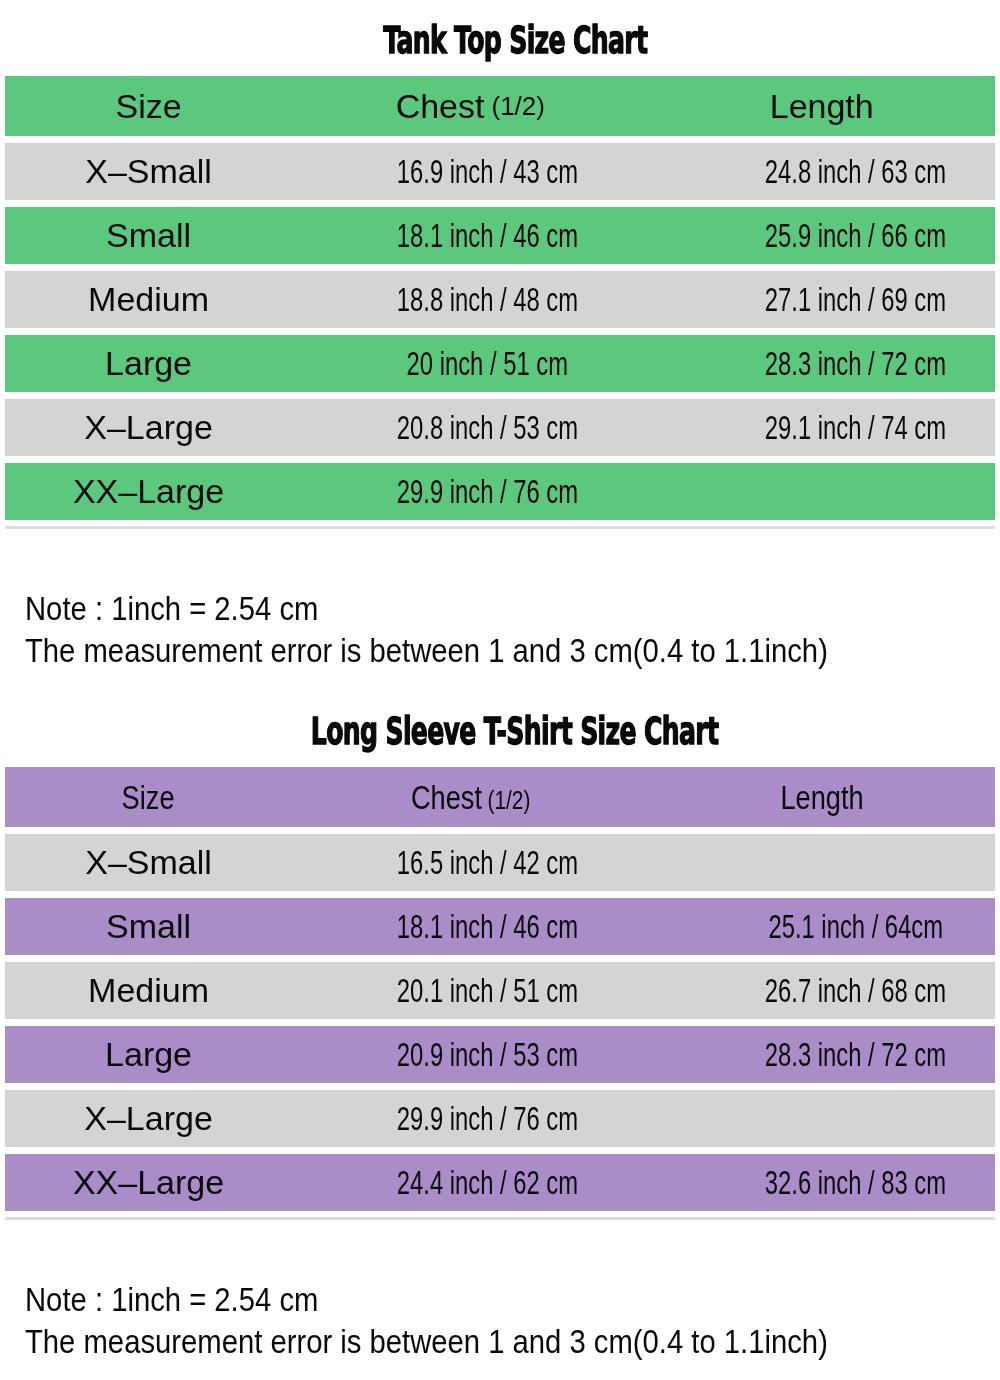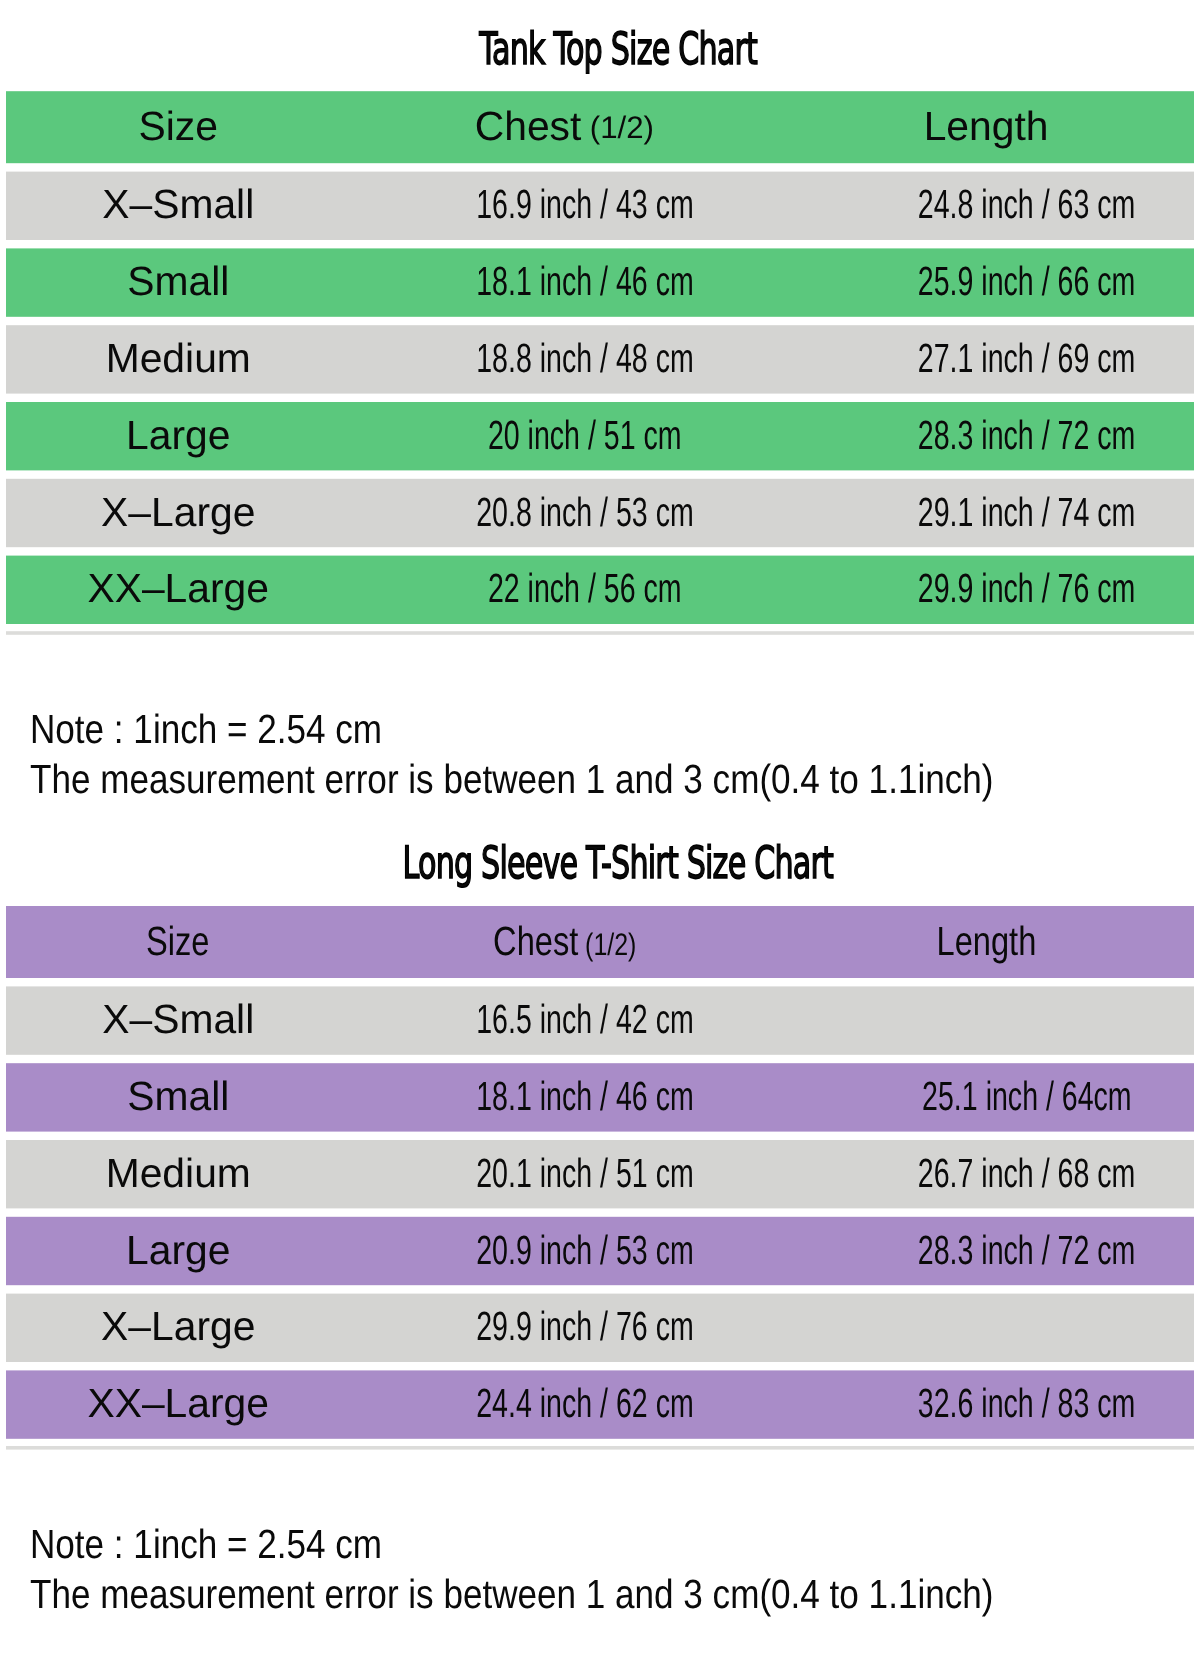--- a/index.html
+++ b/index.html
@@ -23,7 +23,7 @@
     line-height: 50px;
     height: 50px;
     font-family: "DejaVu Sans", sans-serif;
-    font-weight: normal;
+    font-weight: bold;
     font-size: 37px;
     letter-spacing: -1px;
     padding-left: 30px;

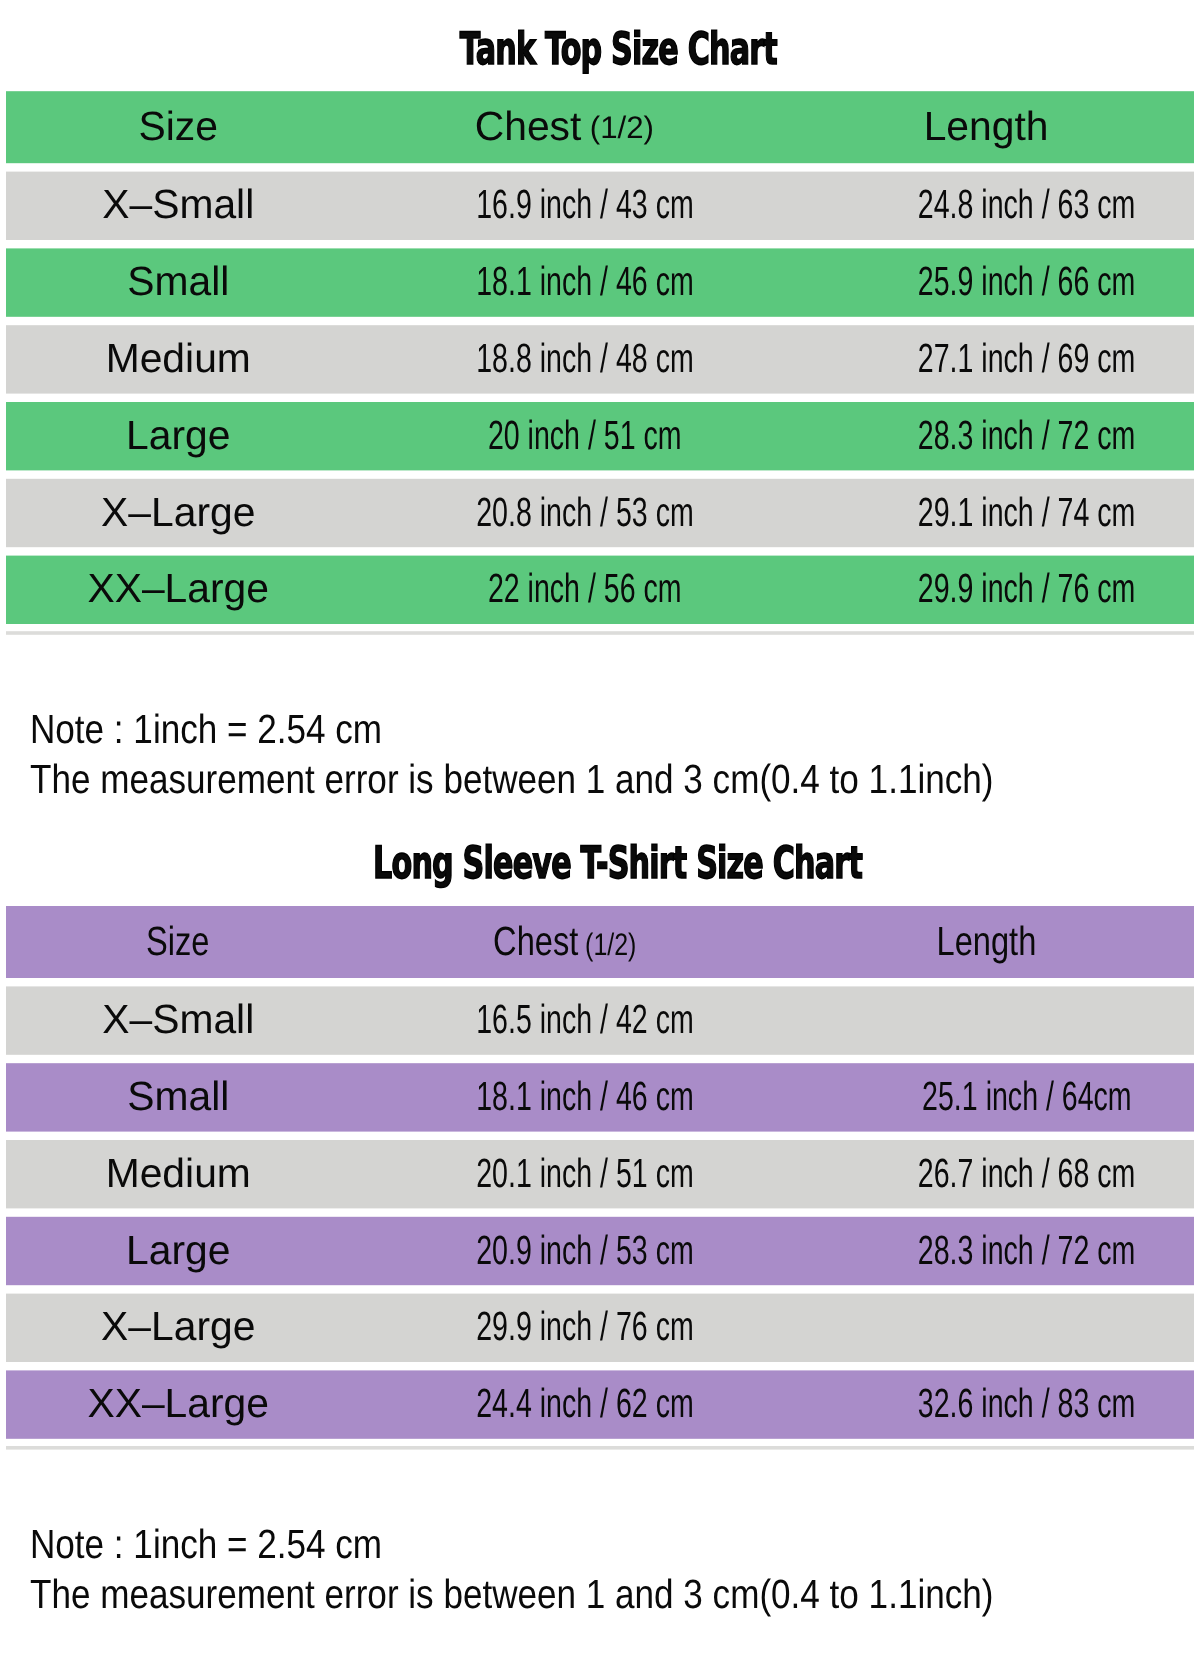--- a/index.html
+++ b/index.html
@@ -163,9 +163,6 @@
       <div class="row accent">
         <div class="cell">XX–Large</div>
         <div class="cell">
-            <span class="cond">22 inch / 56 cm</span>
-          </div>
-        <div class="cell">
             <span class="cond">29.9 inch / 76 cm</span>
           </div>
       </div>

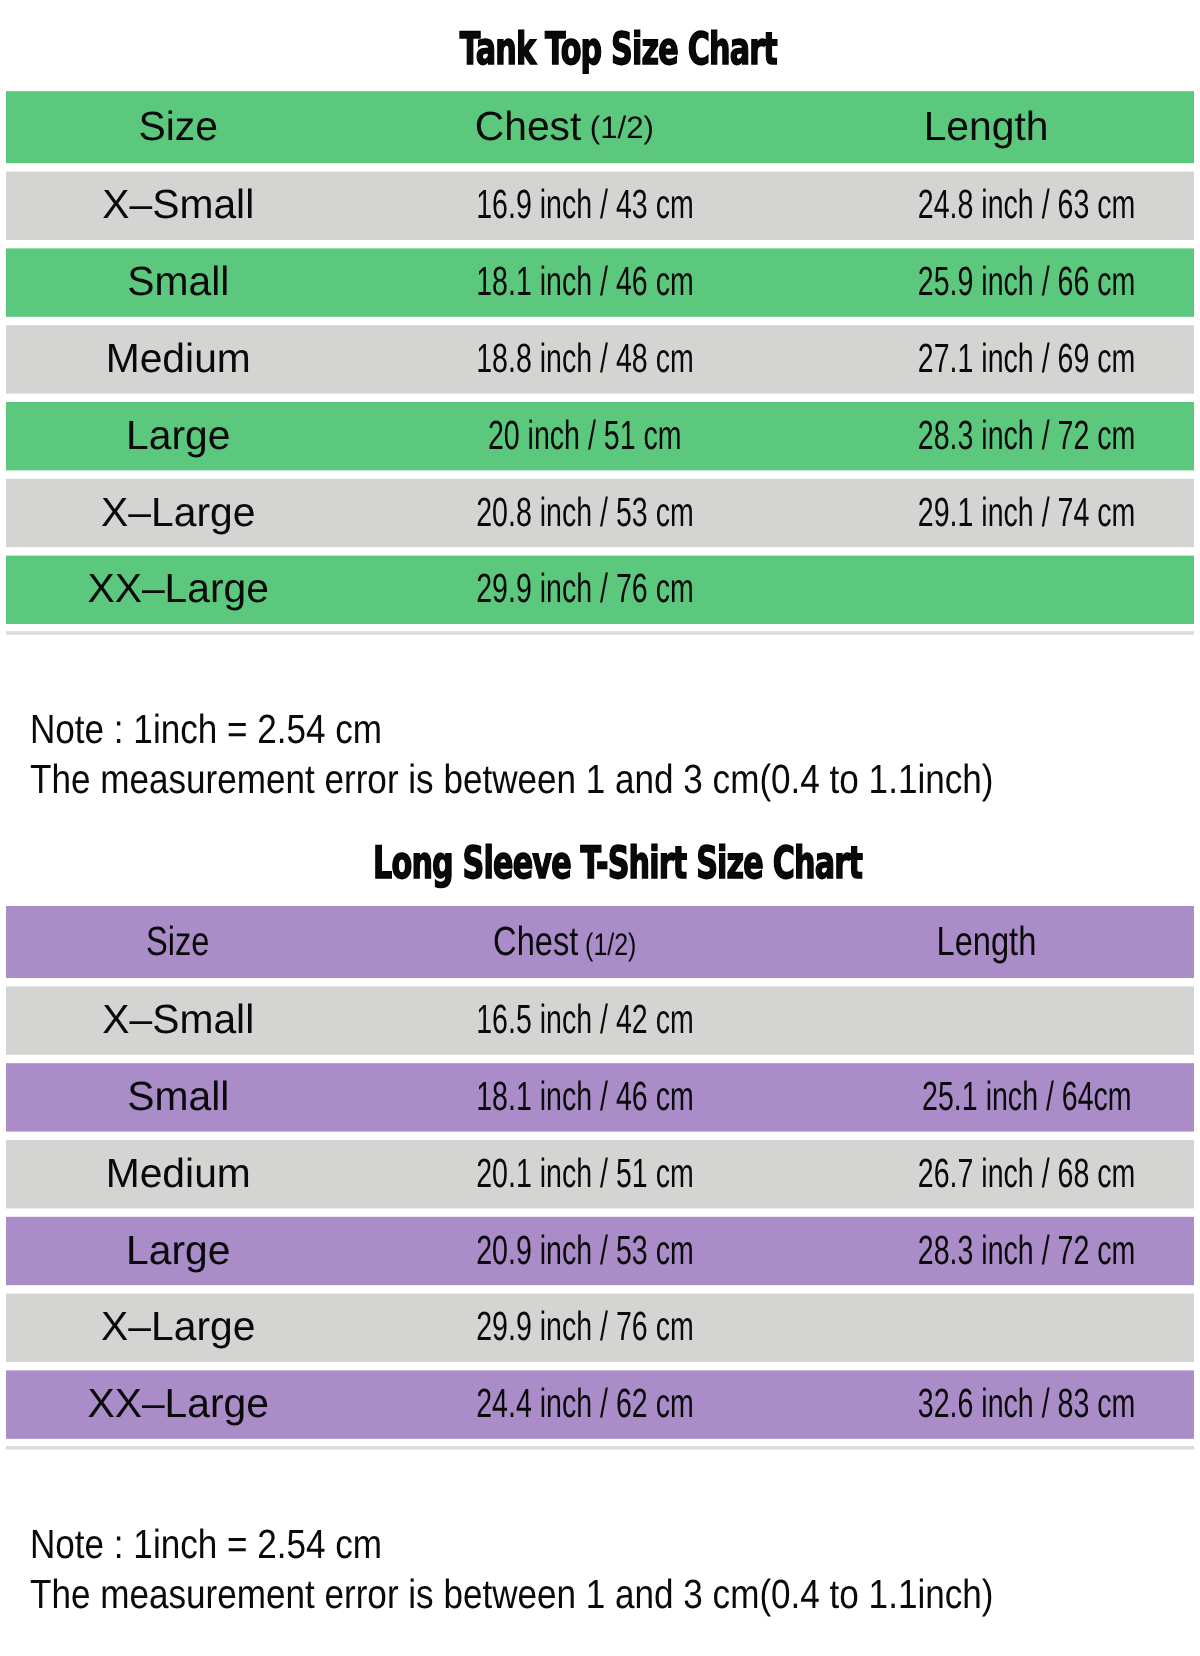--- a/index.html
+++ b/index.html
@@ -35,7 +35,7 @@
     white-space: nowrap;
   }
   .title-gap {
-    margin-top: 24px;
+    margin-top: 36px;
   }
   
   .size-table {

